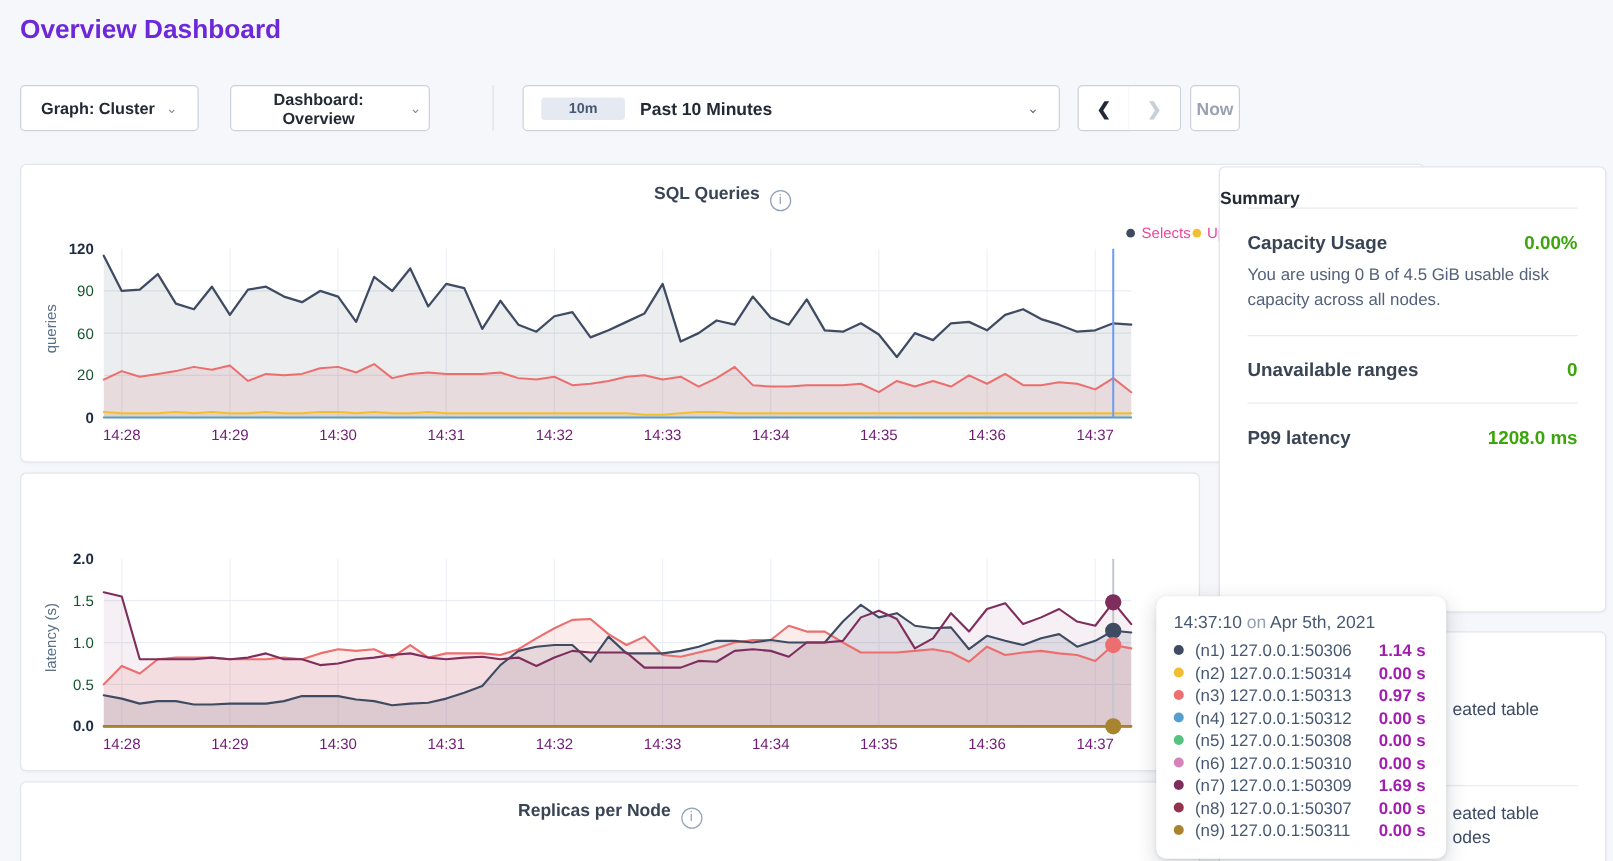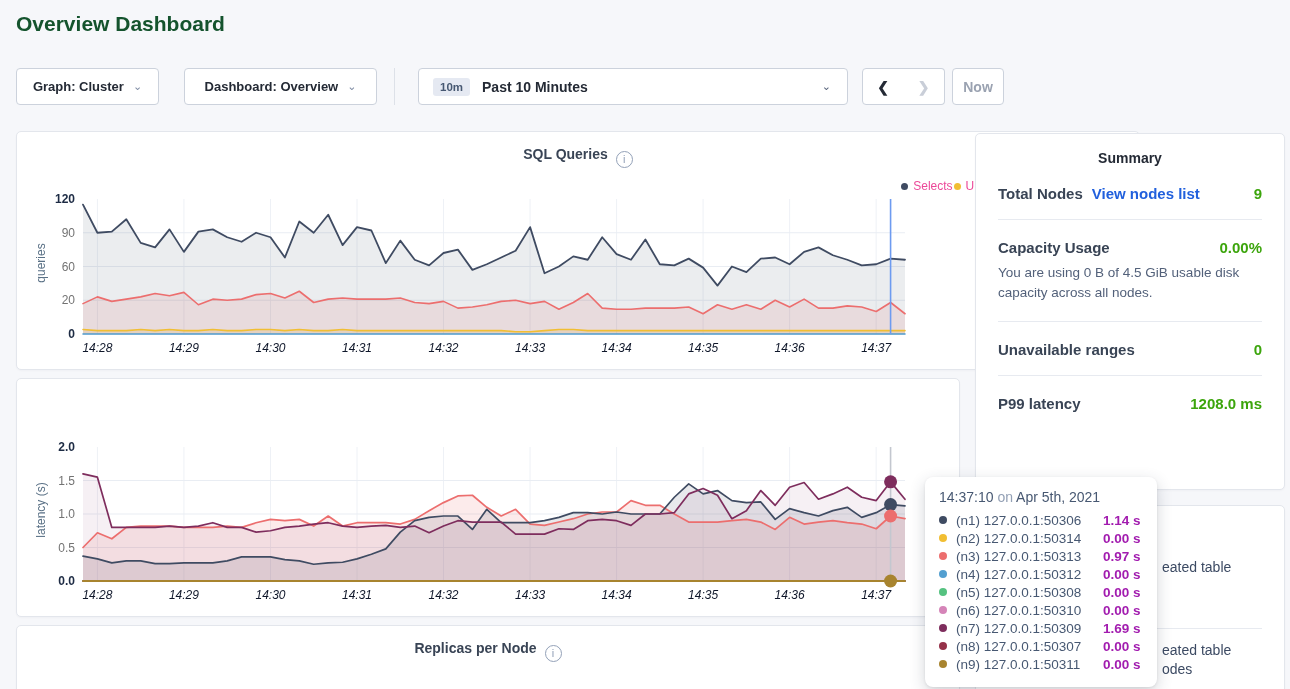--- a/index.html
+++ b/index.html
@@ -5,7 +5,7 @@
   html,body{margin:0;padding:0;background:#f6f7fa;}
   .page{position:relative;width:1290px;height:689px;background:#f6f7fa;overflow:hidden;
         font-family:"Liberation Sans",sans-serif;color:#242a35;}
-  .page-title{position:absolute;left:16px;top:12px;font-size:21px;font-weight:600;color:#14532d;margin:0;}
+  .page-title{position:absolute;left:16px;top:12px;font-size:21px;font-weight:600;color:#6d28d9;margin:0;}
   
   .btn{position:absolute;top:68px;height:37px;background:#fff;border:1px solid #ccd2dc;border-radius:4px;
        display:flex;align-items:center;justify-content:center;font-size:13px;font-weight:700;color:#242a35;

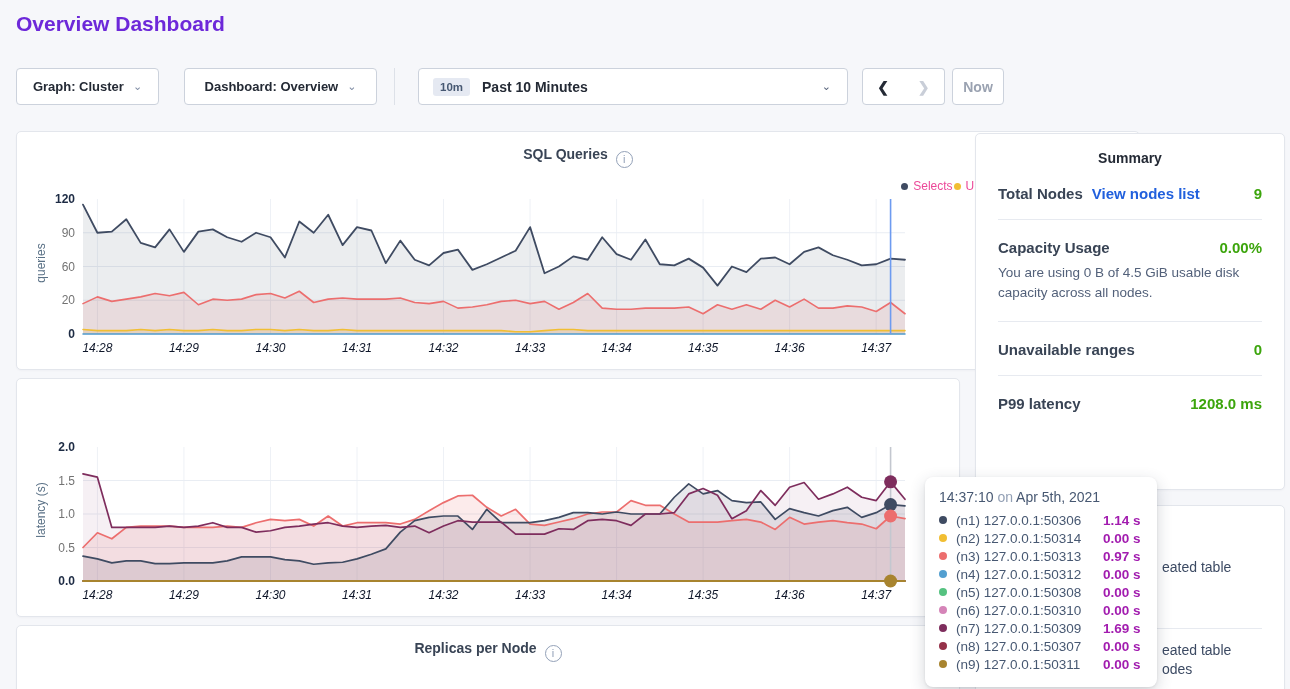--- a/index.html
+++ b/index.html
@@ -72,7 +72,7 @@
     <span>Graph: Cluster</span>
     <span class="chev">⌄</span>
   </button>
-  <button class="btn" style="left:184px;width:193px;">
+  <button class="btn" style="left:184px;width:160px;">
     <span>Dashboard: Overview</span>
     <span class="chev">⌄</span>
   </button>

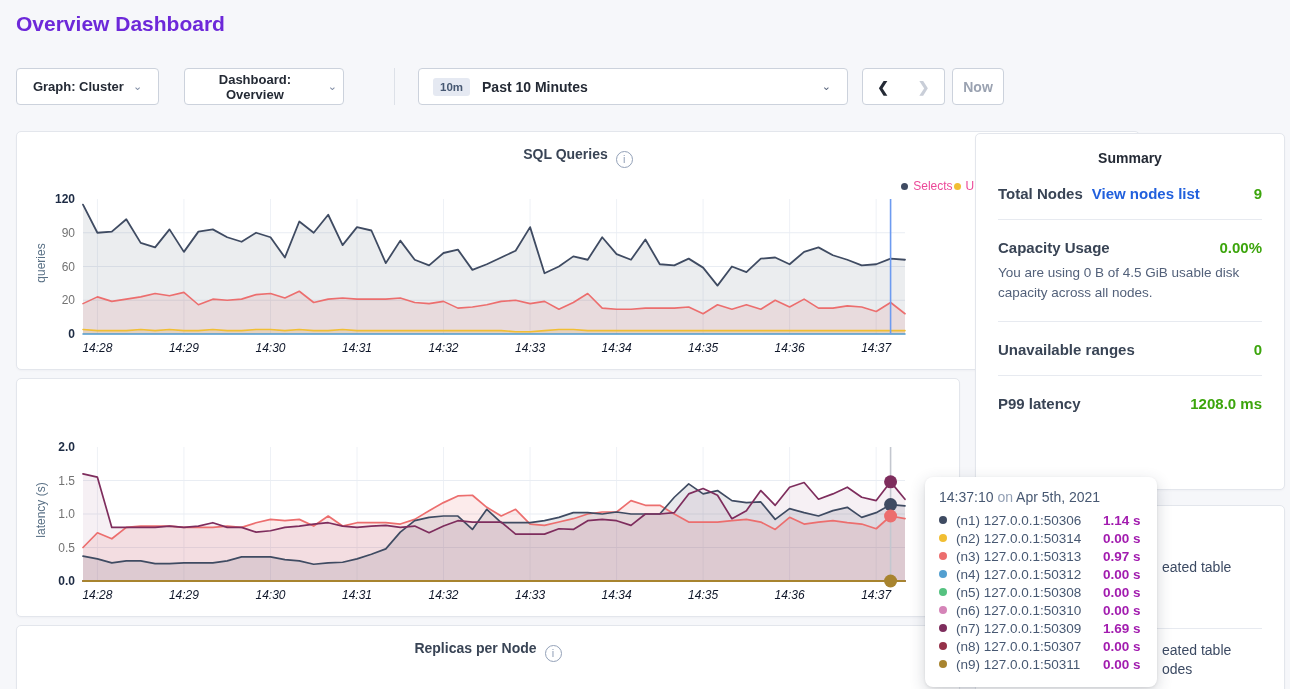--- a/index.html
+++ b/index.html
@@ -14,7 +14,7 @@
   .vdiv{position:absolute;left:394px;top:68px;width:1px;height:37px;background:#dde1e8;}
   .timepicker{justify-content:flex-start;padding:0 14px;}
   .time-badge{background:#e5e9f2;color:#475872;font-size:11.5px;font-weight:700;border-radius:3px;
-              padding:3px 7px;margin-right:12px;}
+              padding:3px 22px;margin-right:12px;}
   .time-label{font-size:14px;font-weight:700;}
   .time-chev{position:absolute;right:16px;color:#56627a;font-size:11px;font-weight:400;}
   .pager-prev{border-radius:4px 0 0 4px;}

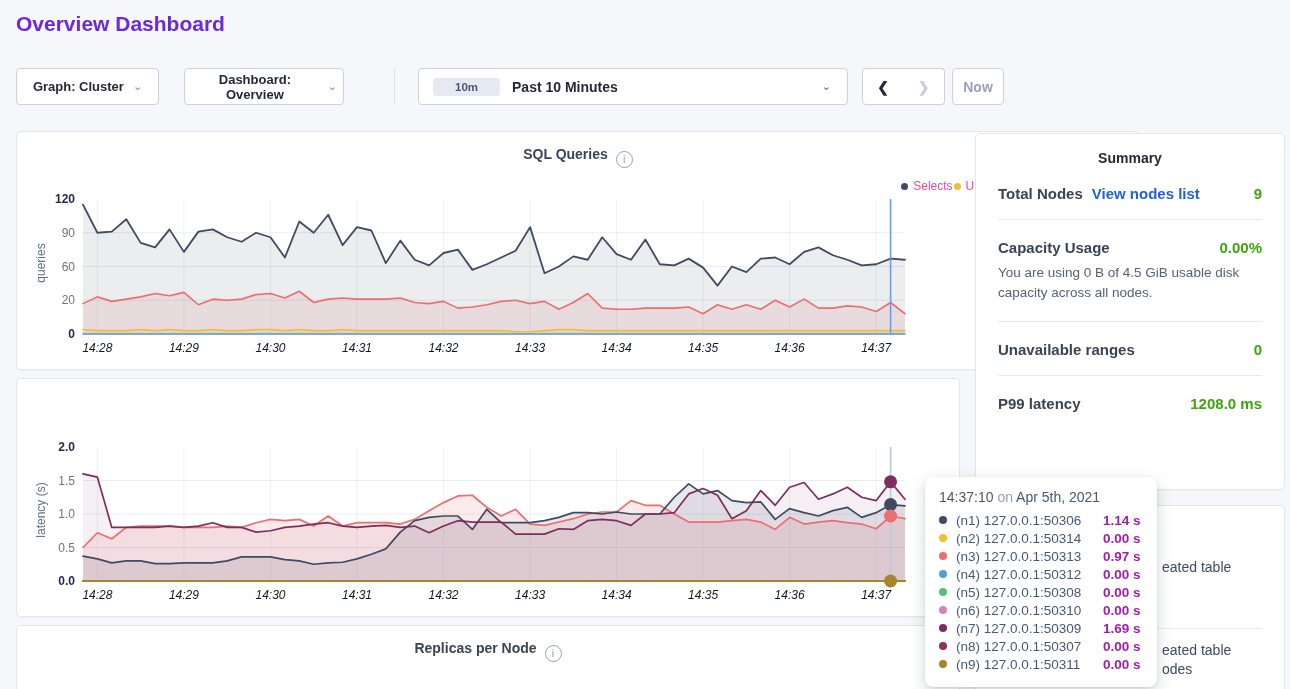--- a/index.html
+++ b/index.html
@@ -88,7 +88,7 @@
   <button class="btn pager-next" style="left:903px;width:42px;">
     <span class="arrow-glyph">❯</span>
   </button>
-  <button class="btn now-btn" style="left:952px;width:52px;text-align:right;">
+  <button class="btn now-btn" style="left:952px;width:40px;text-align:right;">
     <span>Now</span>
   </button>
 

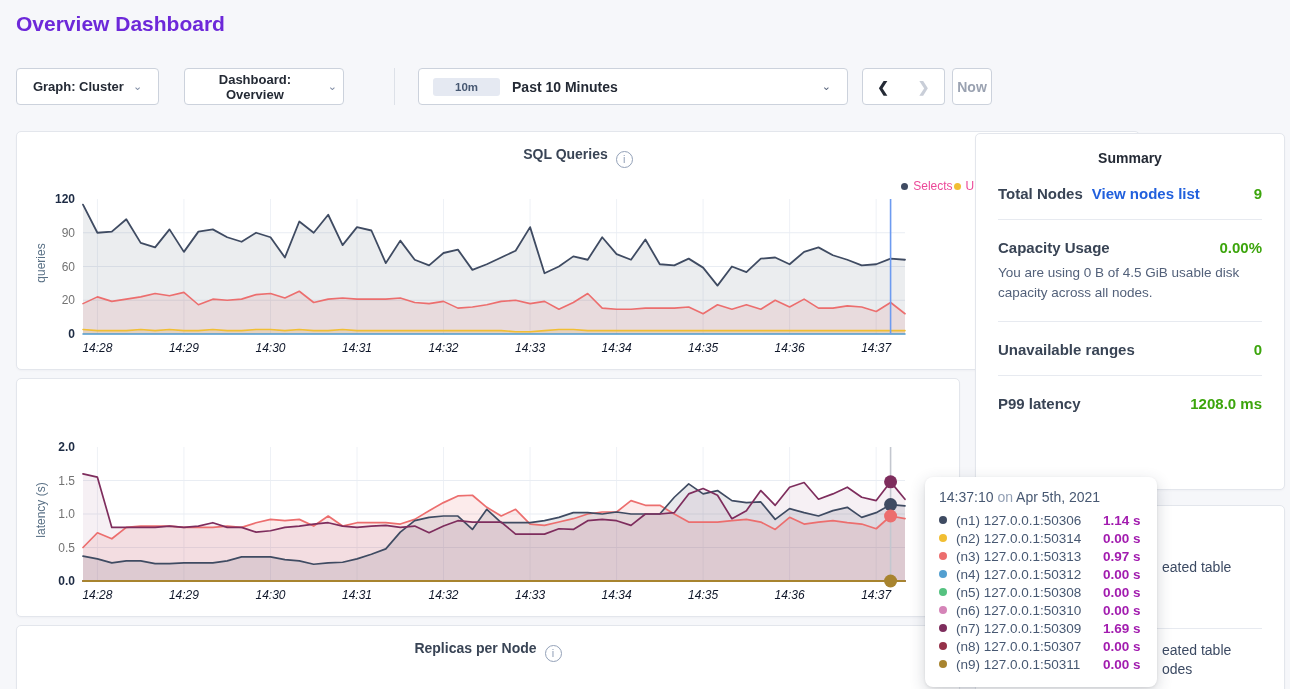--- a/index.html
+++ b/index.html
@@ -39,7 +39,7 @@
   .axis-unit{position:absolute;left:-22px;top:124px;width:92px;height:14px;text-align:center;
              font-size:12px;color:#5a7186;transform:rotate(-90deg);}
   
-  .sum-head{padding-top:16px;text-align:center;font-size:14px;font-weight:700;color:#242a35;}
+  .sum-head{padding-top:16px;text-align:left;font-size:14px;font-weight:700;color:#242a35;}
   .sum-body{padding:0 22px;}
   .sum-row{padding:19px 0 17px;}
   .sum-row.divided{border-top:1px solid #e7eaf0;}

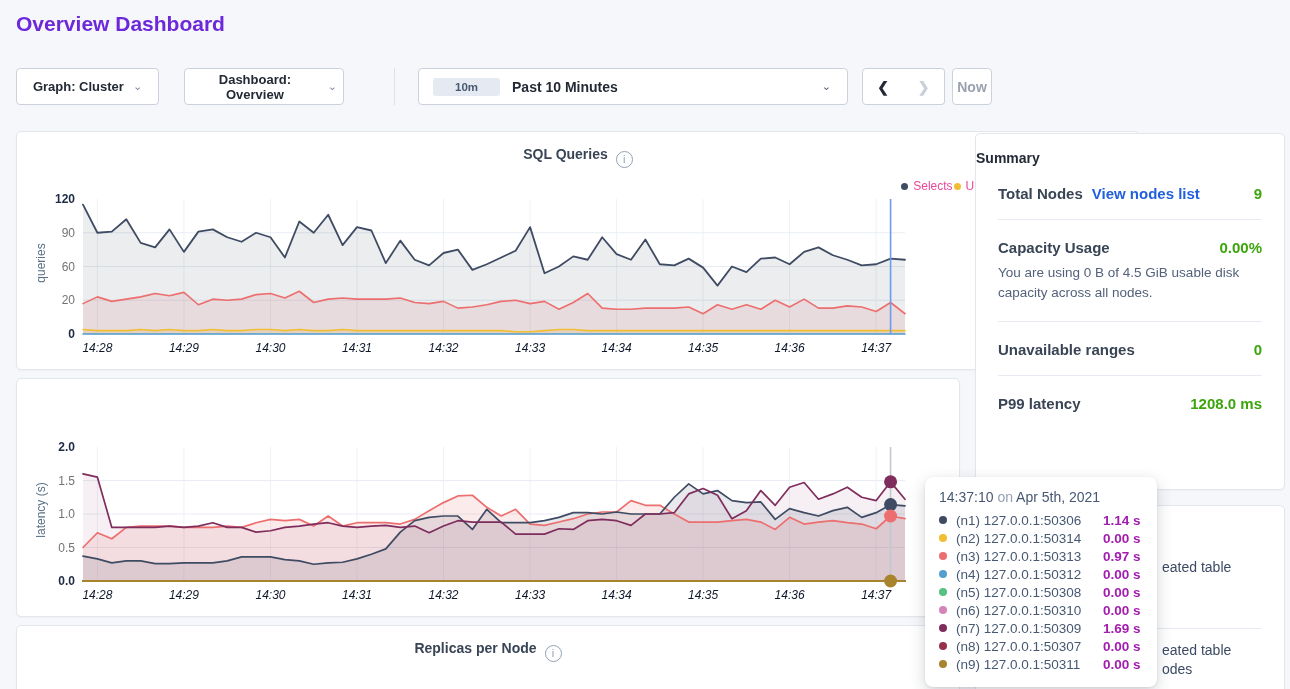--- a/index.html
+++ b/index.html
@@ -221,13 +221,6 @@
   <section class="card" style="left:975px;top:133px;width:310px;height:357px;">
     <div class="sum-head">Summary</div>
     <div class="sum-body" id="summary-rows">
-        <div class="sum-row">
-          <div class="sum-line">
-            <span>Total Nodes</span>
-            <a class="sum-link">View nodes list</a>
-            <span class="sum-val">9</span>
-          </div>
-        </div>
         <div class="sum-row divided">
           <div class="sum-line">
             <span>Capacity Usage</span>

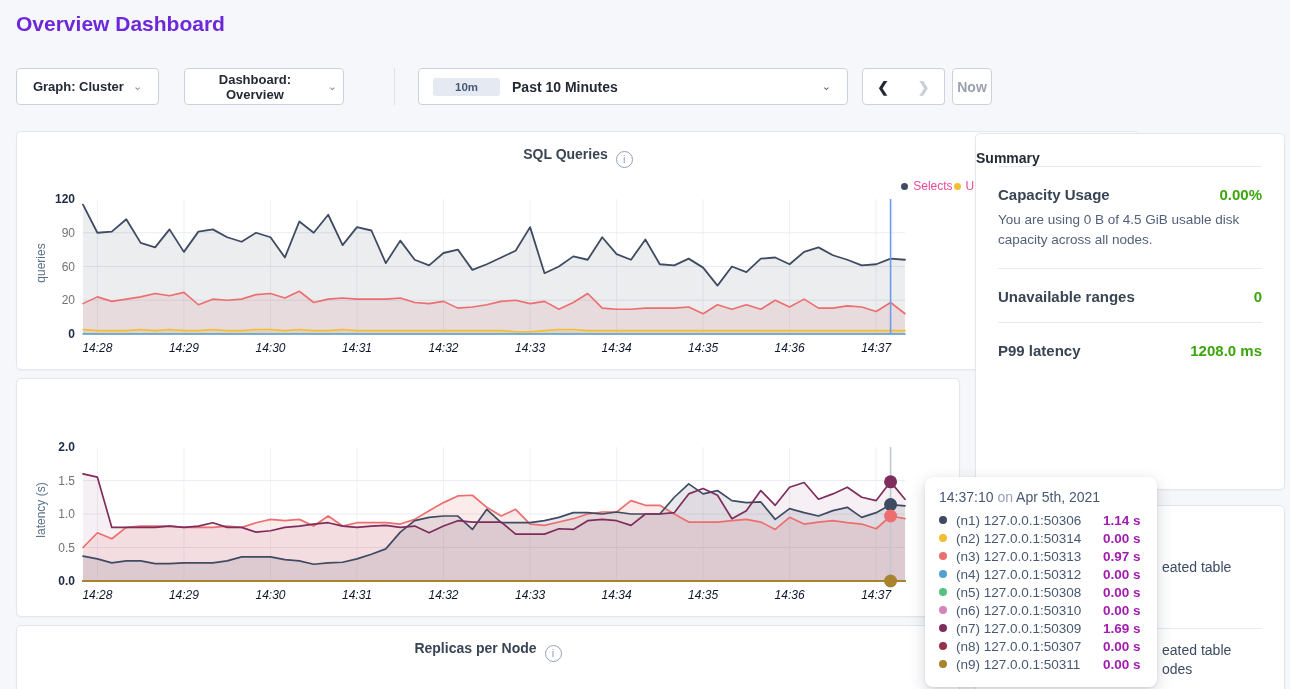--- a/index.html
+++ b/index.html
@@ -34,7 +34,7 @@
   .legend-dot{width:7px;height:7px;border-radius:50%;}
   .plot{position:absolute;overflow:visible;}
   .tick-x{position:absolute;font-size:12px;color:#0f172a;transform:translateX(-50%);white-space:nowrap;font-style:italic;}
-  .tick-y{position:absolute;font-size:12px;color:#737373;text-align:right;width:44px;left:-52px;}
+  .tick-y{position:absolute;font-size:12px;color:#14532d;text-align:right;width:44px;left:-52px;}
   .tick-y.end{font-weight:700;color:#1d2b44;}
   .axis-unit{position:absolute;left:-22px;top:124px;width:92px;height:14px;text-align:center;
              font-size:12px;color:#5a7186;transform:rotate(-90deg);}

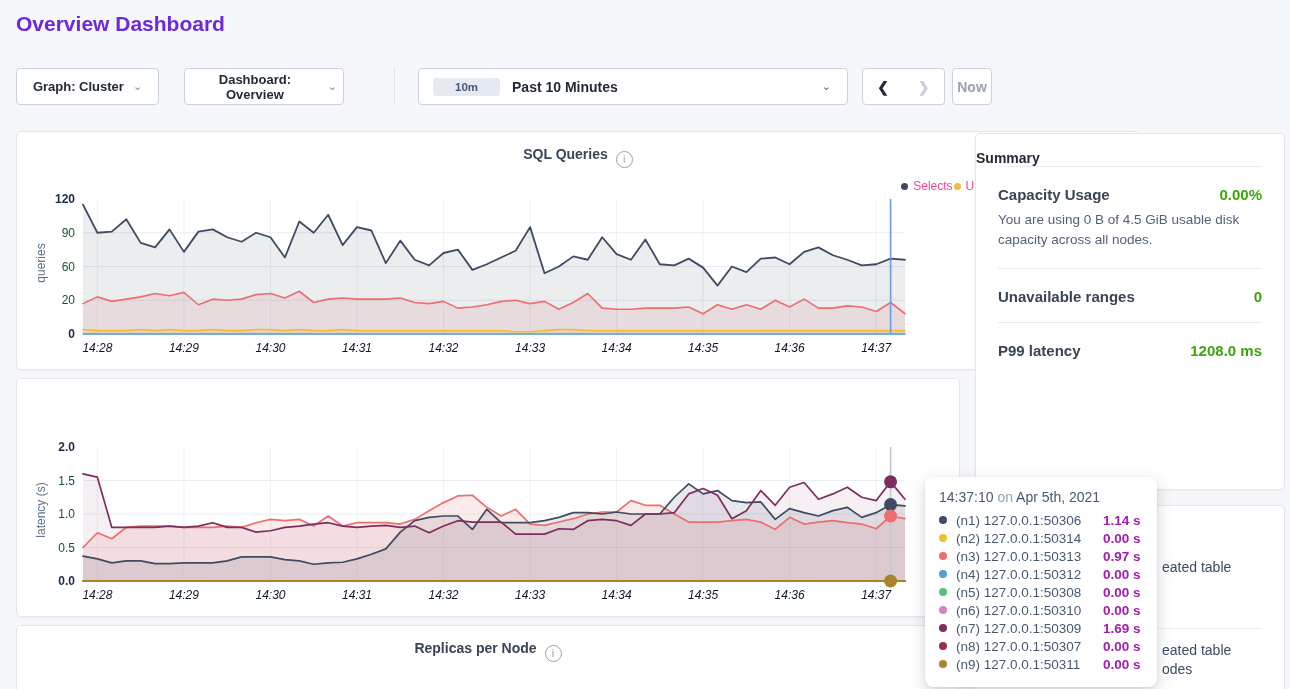--- a/index.html
+++ b/index.html
@@ -33,7 +33,7 @@
   .legend-item{display:flex;align-items:center;gap:5px;cursor:pointer;}
   .legend-dot{width:7px;height:7px;border-radius:50%;}
   .plot{position:absolute;overflow:visible;}
-  .tick-x{position:absolute;font-size:12px;color:#0f172a;transform:translateX(-50%);white-space:nowrap;font-style:italic;}
+  .tick-x{position:absolute;font-size:12px;color:#701a75;transform:translateX(-50%);white-space:nowrap;}
   .tick-y{position:absolute;font-size:12px;color:#14532d;text-align:right;width:44px;left:-52px;}
   .tick-y.end{font-weight:700;color:#1d2b44;}
   .axis-unit{position:absolute;left:-22px;top:124px;width:92px;height:14px;text-align:center;

